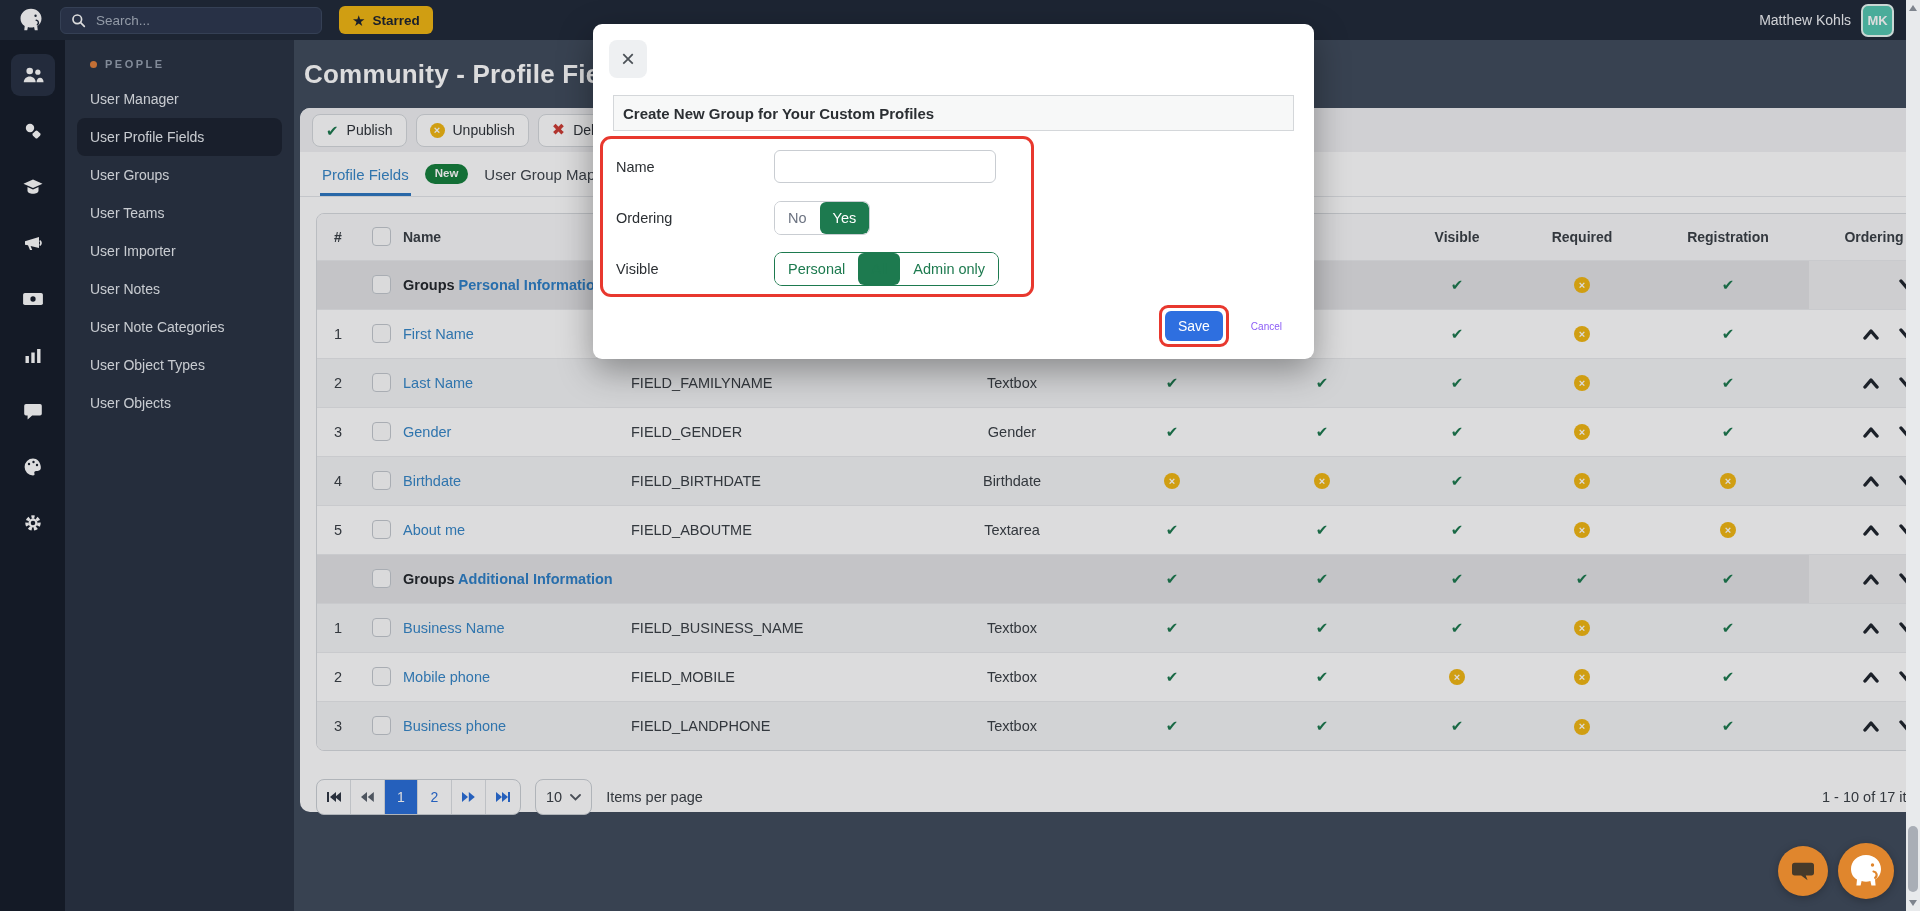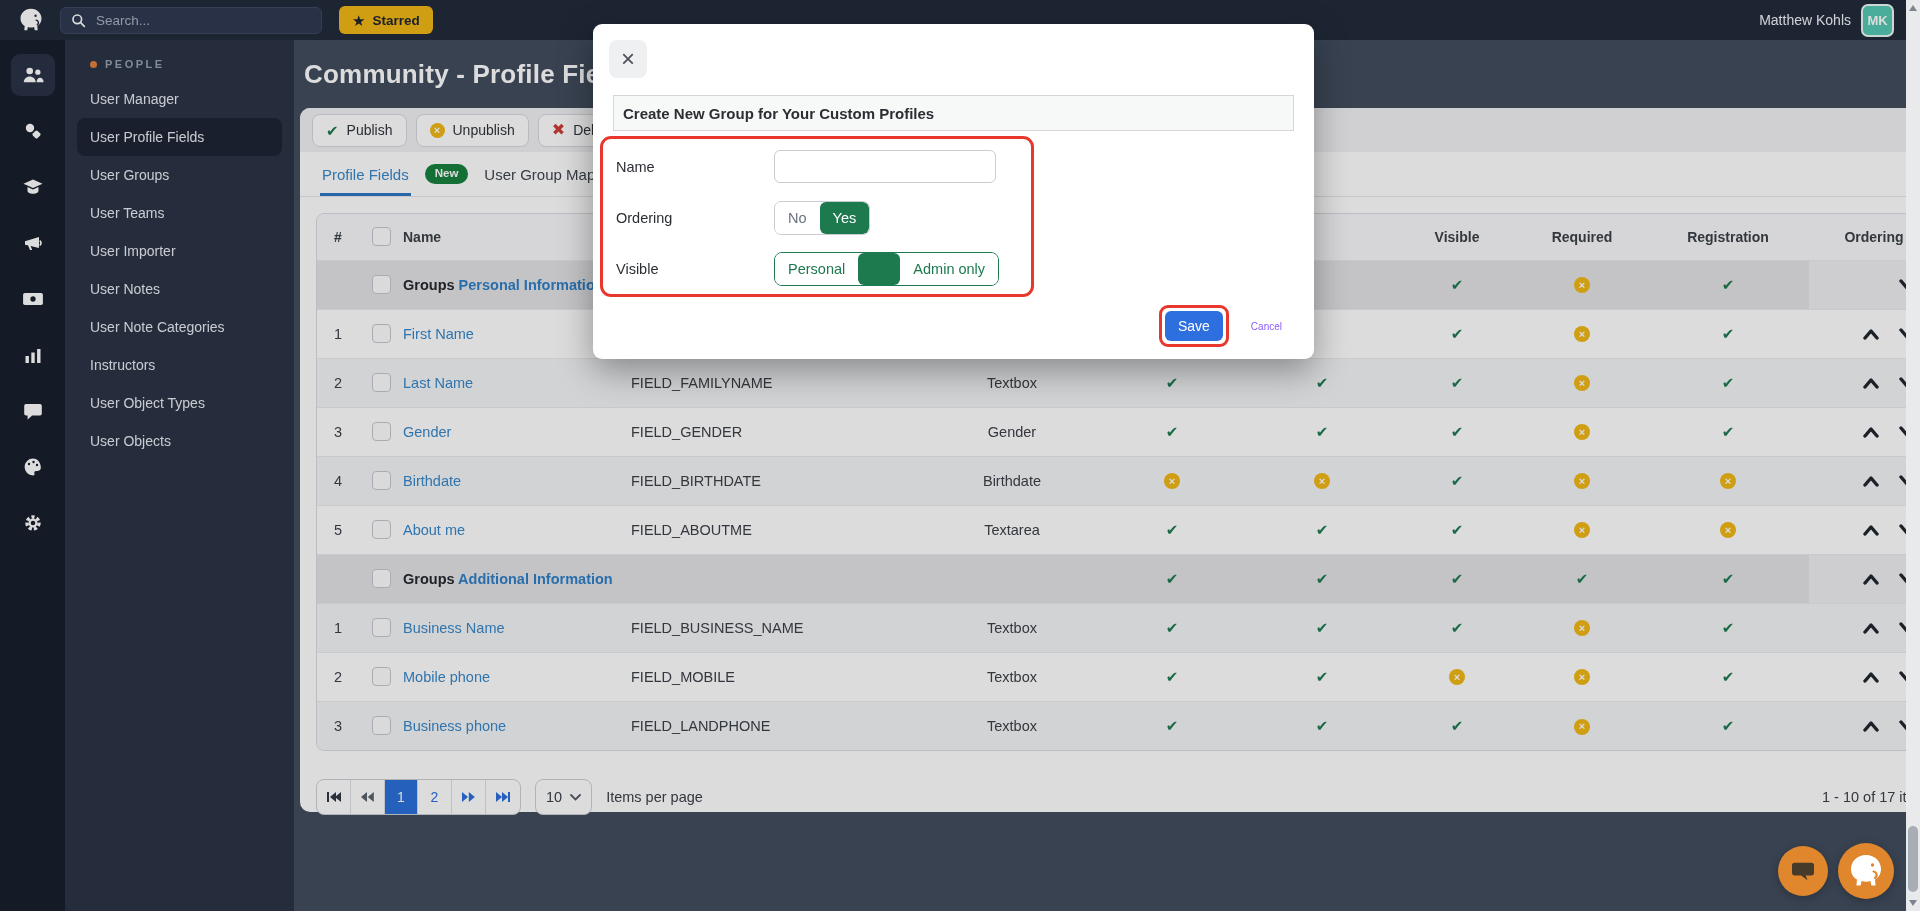--- a/index.html
+++ b/index.html
@@ -240,7 +240,6 @@
             <div class="sideItem">User Importer</div>
             <div class="sideItem">User Notes</div>
             <div class="sideItem">User Note Categories</div>
-            <div class="sideItem">Instructors</div>
             <div class="sideItem">User Object Types</div>
             <div class="sideItem">User Objects</div>
           </div>

